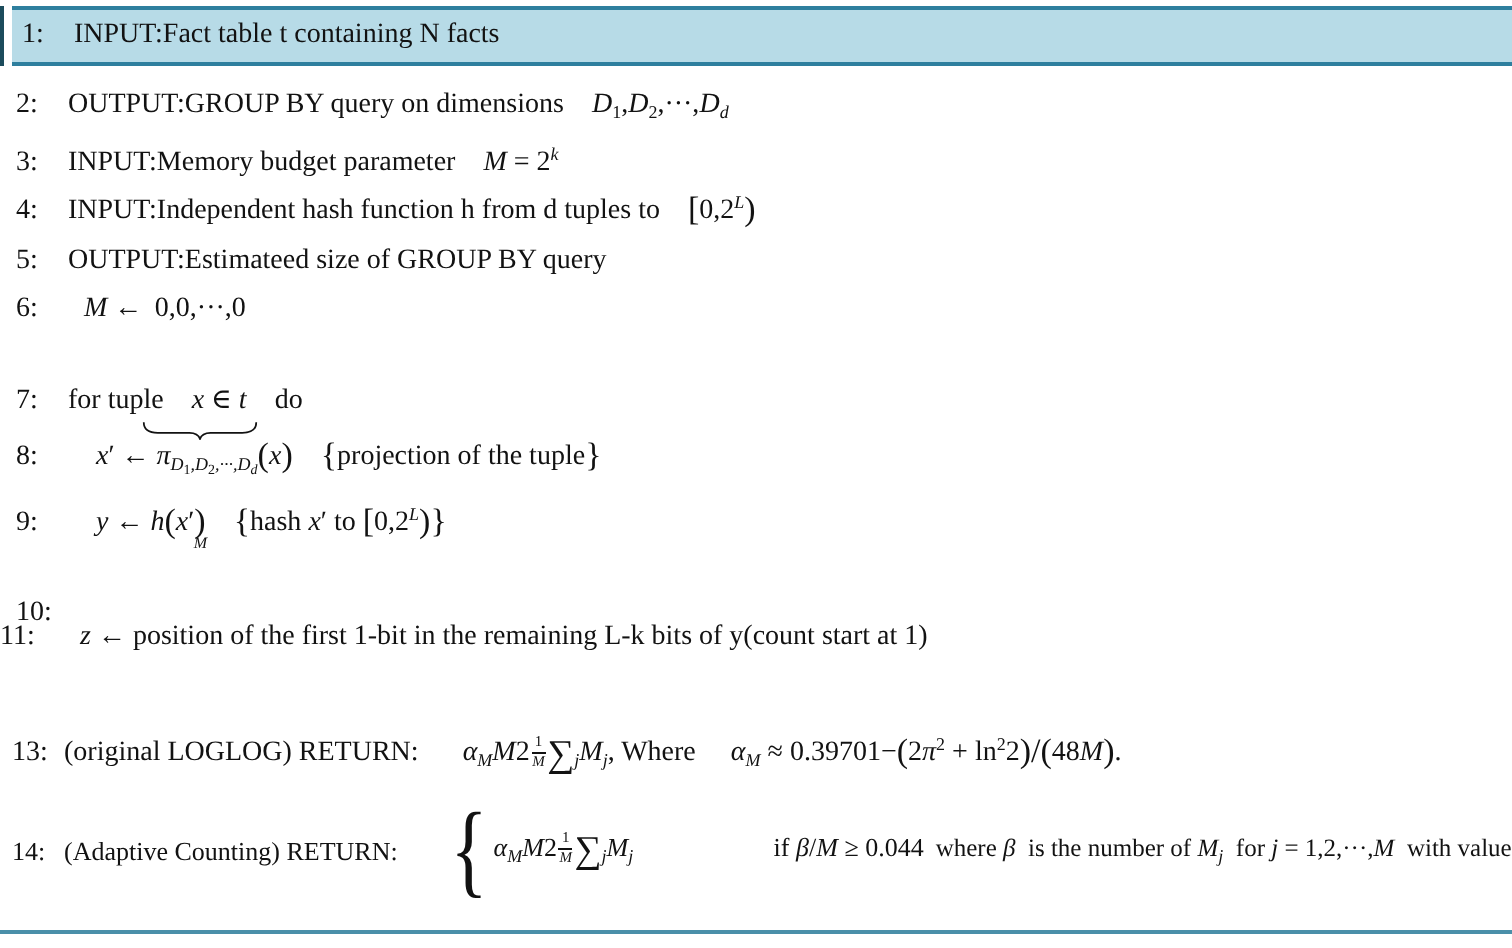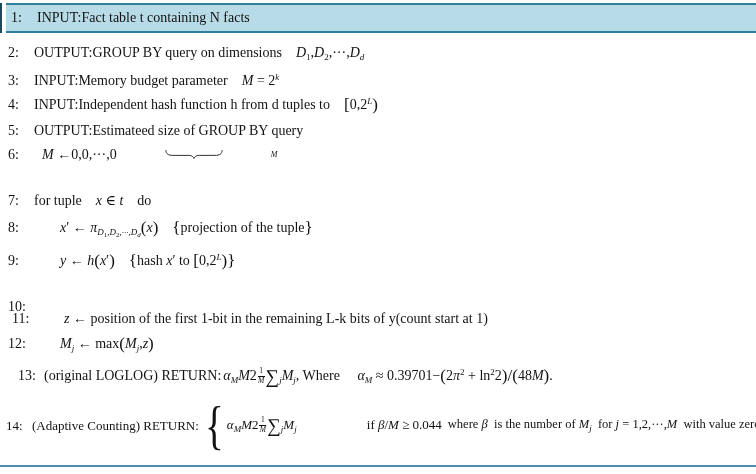--- a/index.html
+++ b/index.html
@@ -38,7 +38,7 @@
   .supfrac .fn{border-bottom:0.7px solid #111;padding:0 1.5px;}
   .supfrac .fd{font-style:italic;}
   
-  .ub{display:inline-flex;flex-direction:row;align-items:center;gap:48px;}
+  .ub{display:inline-flex;flex-direction:column;align-items:center;gap:48px;}
   .ub-vals{}
   .ub-brace{display:block;margin-top:-1px;}
   .ub-label{font-style:italic;font-size:8px;line-height:1;}

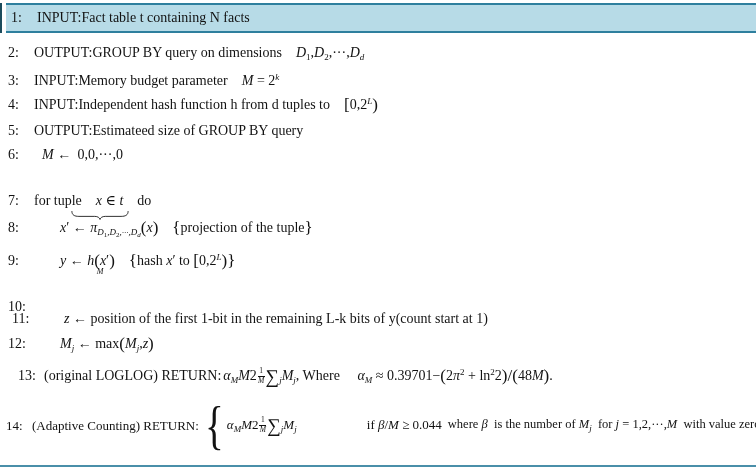--- a/index.html
+++ b/index.html
@@ -18,7 +18,7 @@
   .rule-bottom{position:absolute;left:0;right:0;top:465px;height:2px;background:var(--rule,#4a8fa9);}
   .line{position:absolute;display:flex;align-items:baseline;white-space:nowrap;line-height:1.25;}
   .num{display:inline-block;min-width:22px;margin-right:4px;}
-  .mseg.ind{margin-left:26px;}
+  .mseg.ind{margin-left:14px;}
   .mseg.ind6{margin-left:8px;}
   .label{margin-right:2px;}
   

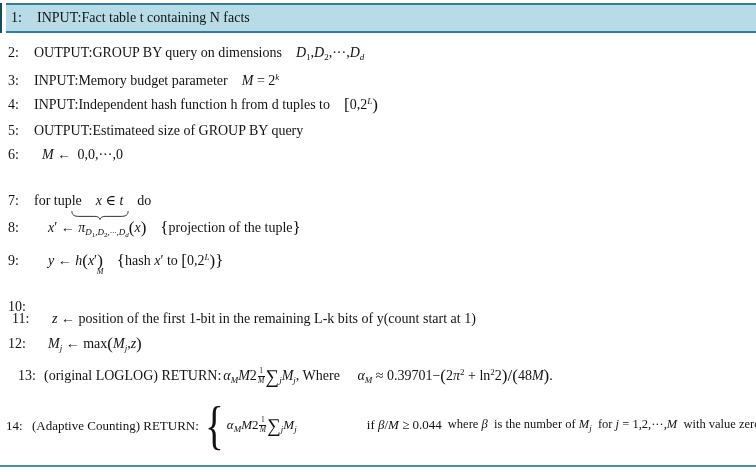--- a/index.html
+++ b/index.html
@@ -113,7 +113,7 @@
     <span class="num">10:</span>
   </div>
 
-  <div class="line" style="top:310px;left:12px">
+  <div class="line" style="top:310px;left:0">
     <span class="num">11:</span>
     <span class="mseg ind"><span class="seg-i">z</span><span class="seg-r"> ← position of the first 1-bit in the remaining L-k bits of y(count start at 1)</span></span>
   </div>

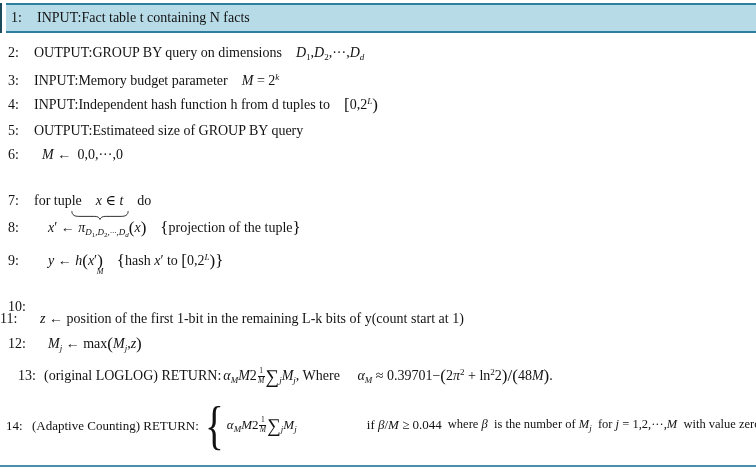--- a/index.html
+++ b/index.html
@@ -118,10 +118,6 @@
     <span class="mseg ind"><span class="seg-i">z</span><span class="seg-r"> ← position of the first 1-bit in the remaining L-k bits of y(count start at 1)</span></span>
   </div>
 
-  <div class="line" style="top:333px;left:8px">
-    <span class="num">12:</span>
-    <span class="mseg ind"><span class="seg-i">M</span><span class="seg-subi">j</span><span class="seg-r"> ← max</span><span class="seg-b">(</span><span class="seg-i">M</span><span class="seg-subi">j</span><span class="seg-r">,</span><span class="seg-i">z</span><span class="seg-b">)</span></span>
-  </div>
 
   <div class="line" style="top:365px;left:18px">
     <span class="num">13:</span>

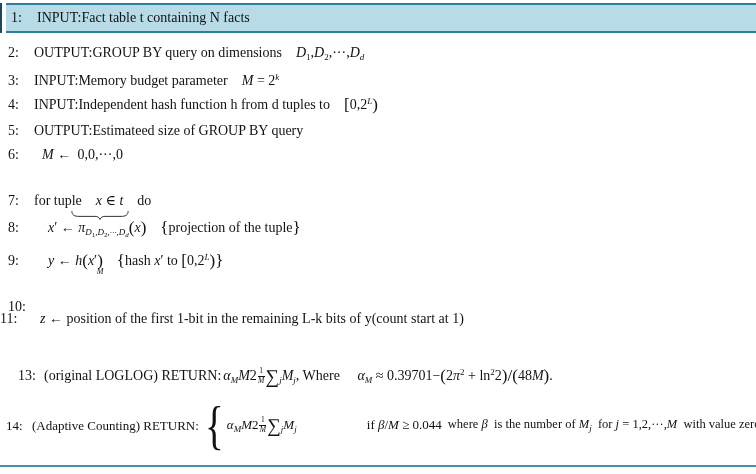--- a/index.html
+++ b/index.html
@@ -119,7 +119,7 @@
   </div>
 
 
-  <div class="line" style="top:365px;left:18px">
+  <div class="line" style="top:365px;left:6px">
     <span class="num">13:</span>
     <span class="label">(original LOGLOG) RETURN:</span>
     <span class="mseg"><span class="seg-i">α</span><span class="seg-subi">M</span><span class="seg-i">M</span><span class="seg-r">2</span><span class="supfrac">

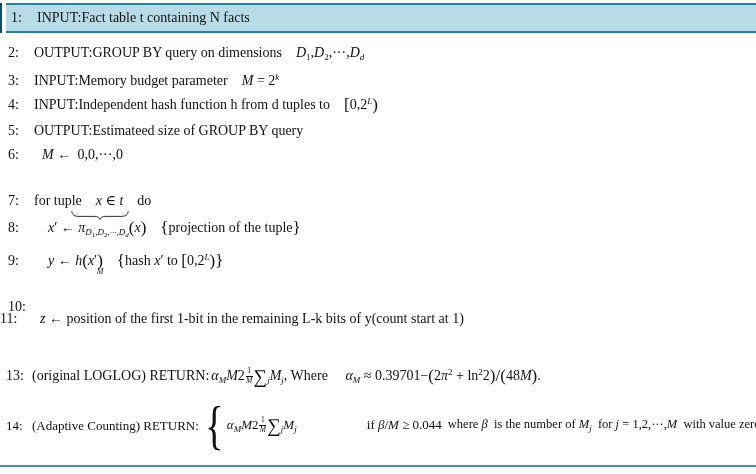--- a/index.html
+++ b/index.html
@@ -20,7 +20,7 @@
   .num{display:inline-block;min-width:22px;margin-right:4px;}
   .mseg.ind{margin-left:14px;}
   .mseg.ind6{margin-left:8px;}
-  .label{margin-right:2px;}
+  .label{margin-right:22px;}
   
   .seg-r{}
   .seg-i{font-style:italic;}

